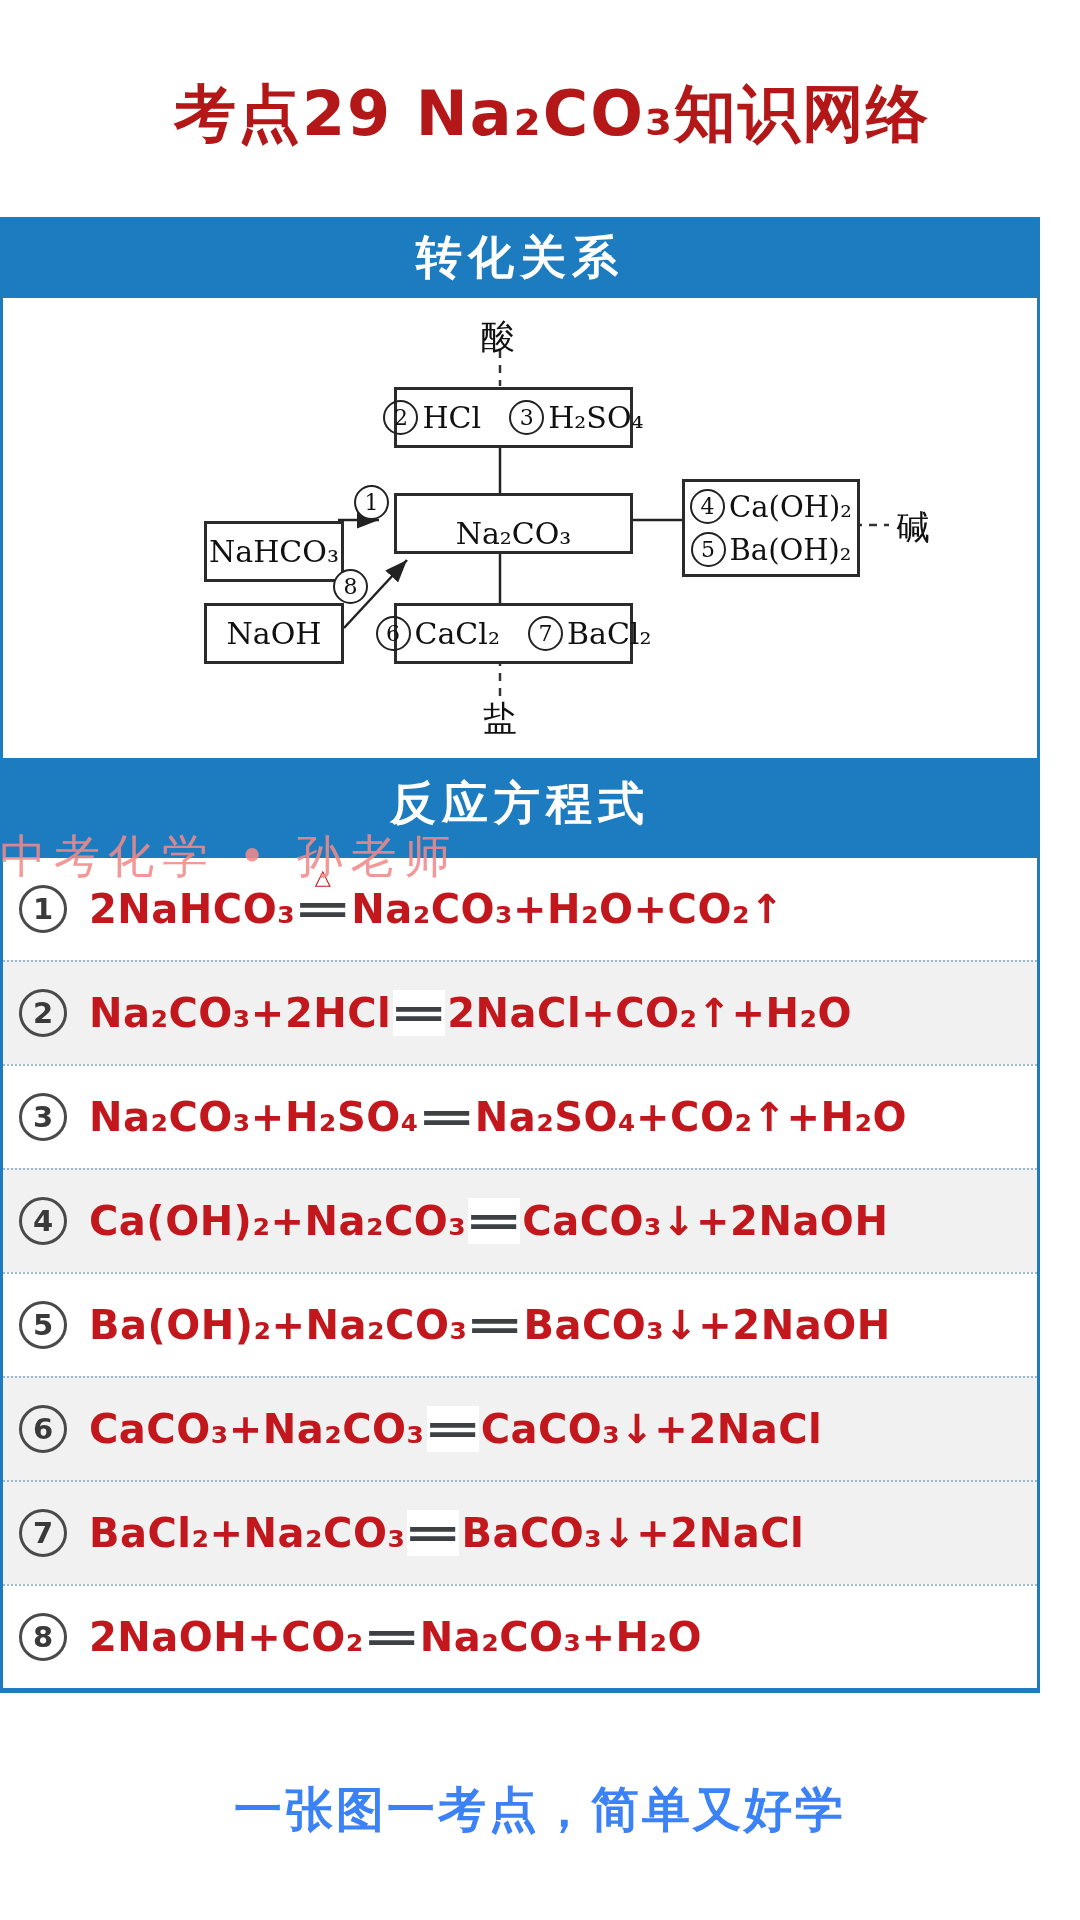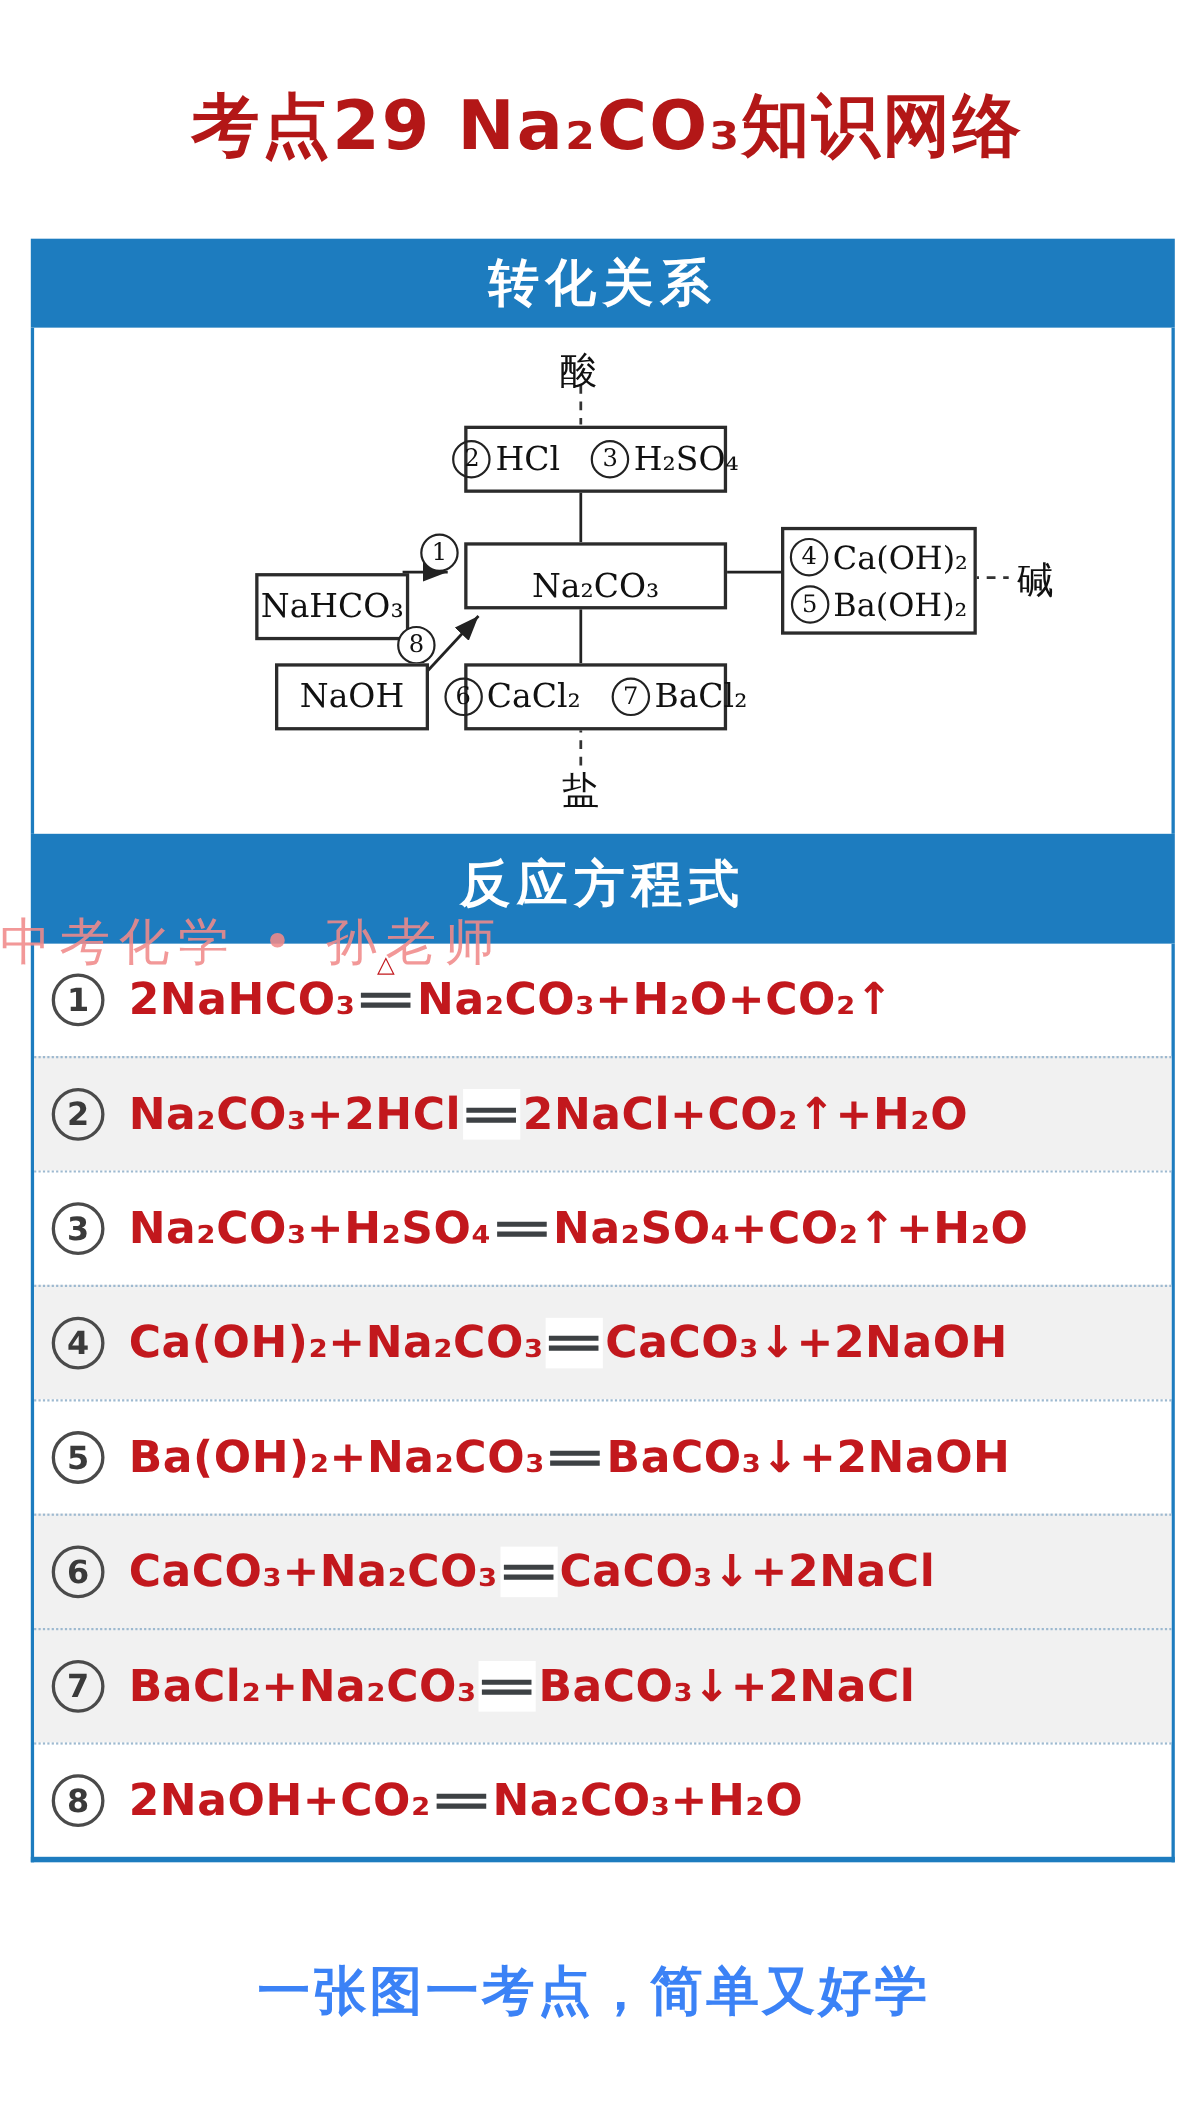--- a/index.html
+++ b/index.html
@@ -11,7 +11,7 @@
     font-size:62px;font-weight:700;color:#b31717;letter-spacing:2px;}
 
   
-  .panel{position:absolute;left:28px;width:1040px;}
+  .panel{position:absolute;left:0;width:1040px;}
   .panel-header{background:#1d7cbf;color:#ffffff;text-align:center;
     font-weight:700;letter-spacing:6px;}
   .panel1{top:217px;}

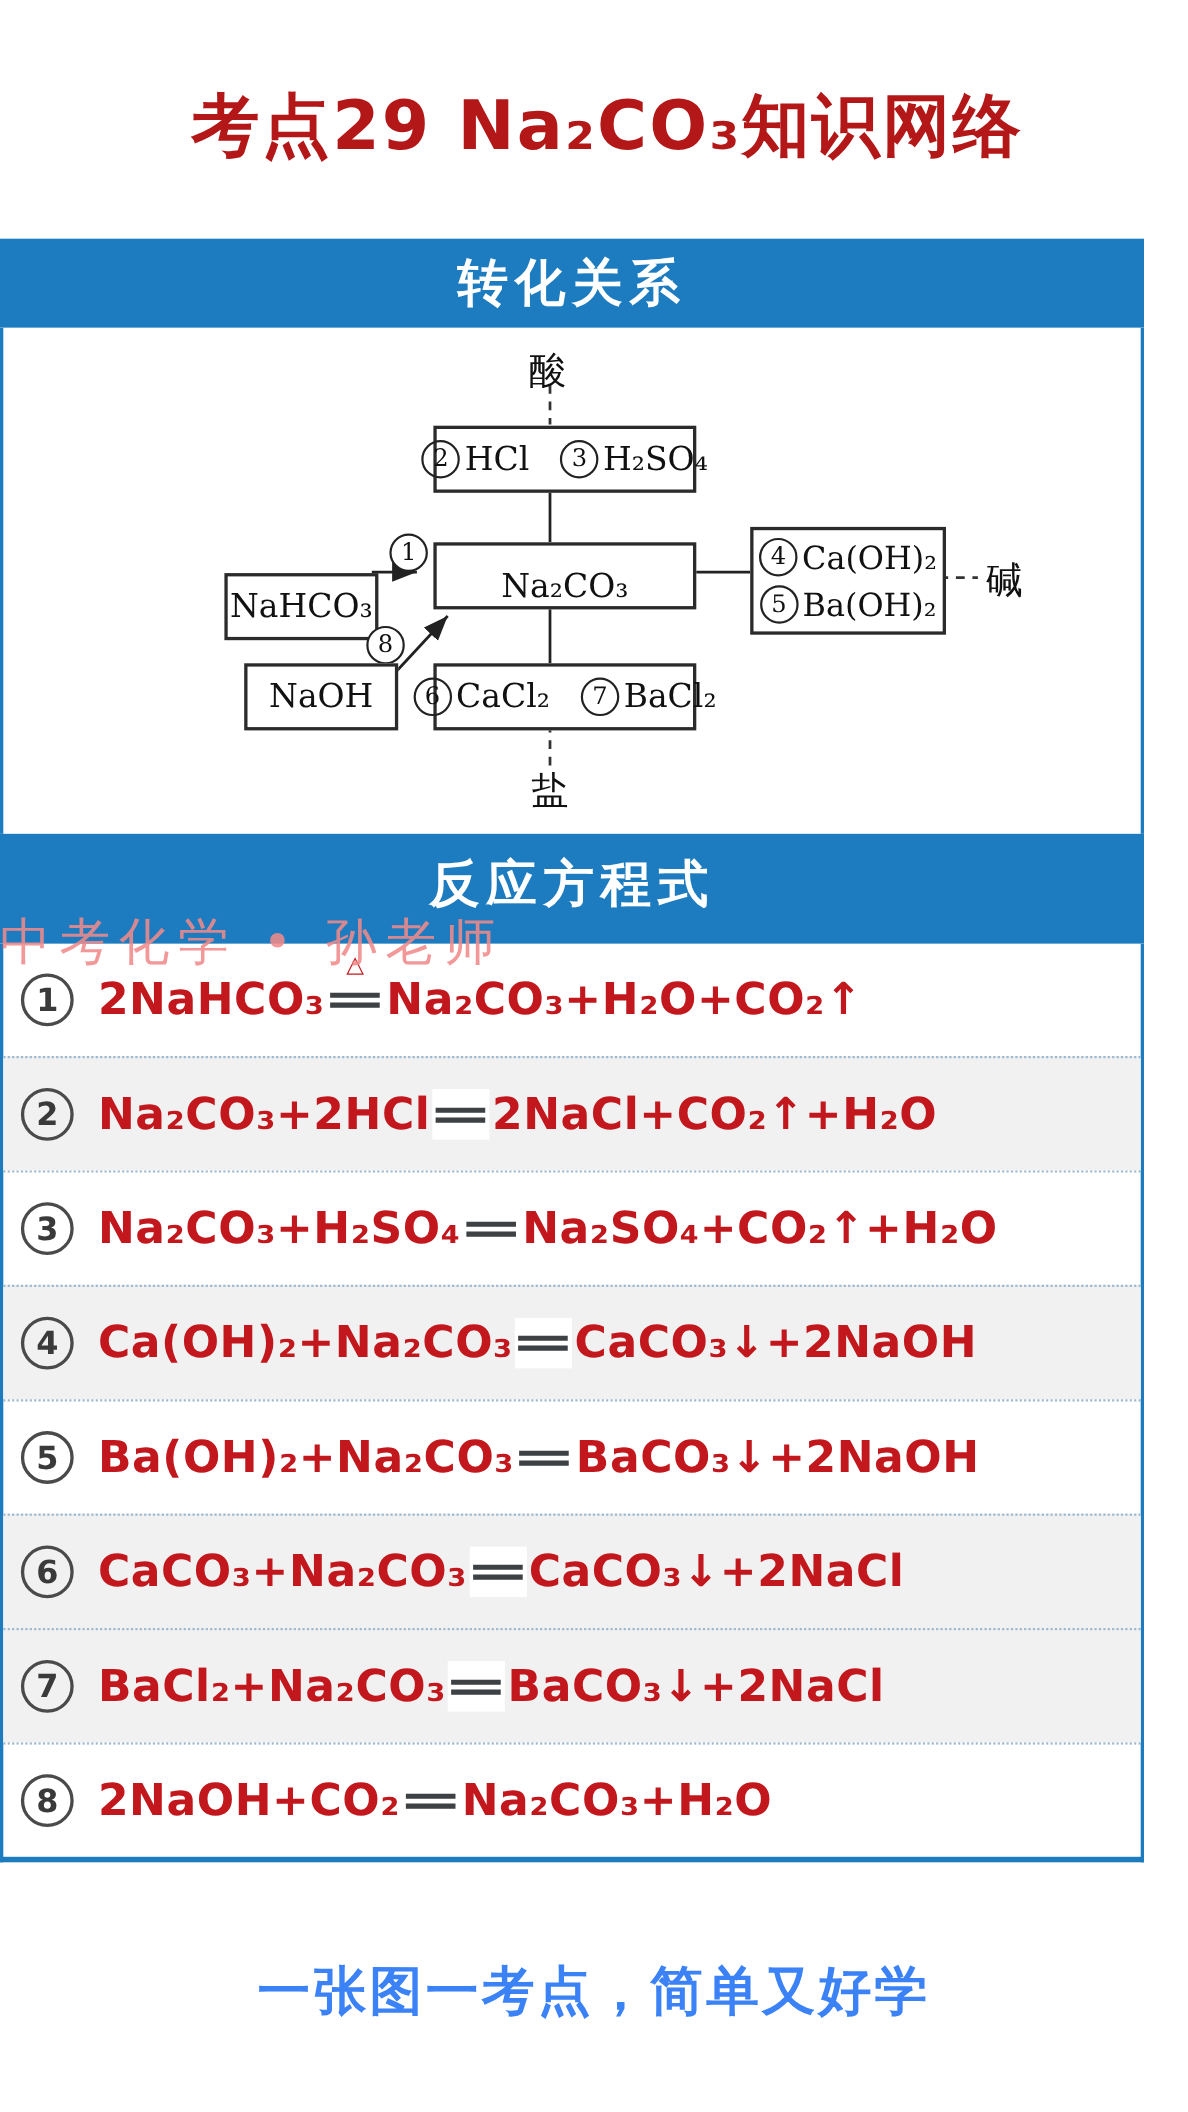--- a/index.html
+++ b/index.html
@@ -129,7 +129,7 @@
 
       <div class="dnum" style="left:330px;top:271px;">8</div>
 
-      <div class="dbox" style="left:201px;top:305px;width:134px;height:55px;margin-left:18px;">
+      <div class="dbox" style="left:201px;top:305px;width:134px;height:55px;">
         <span>NaOH</span>
       </div>
 

